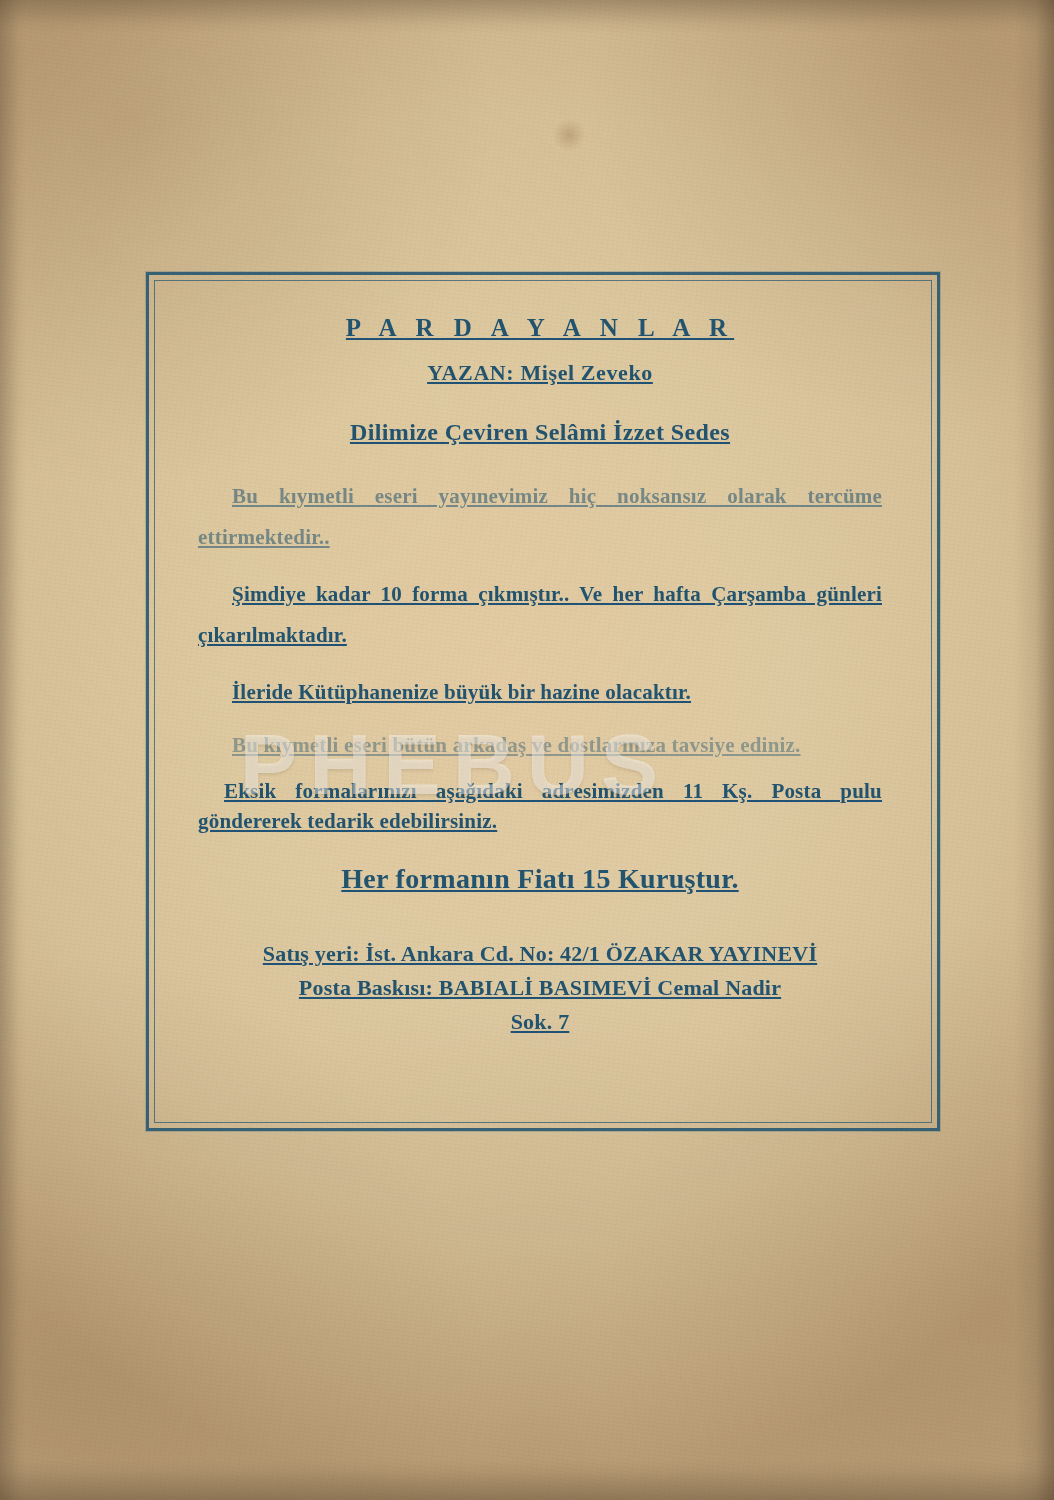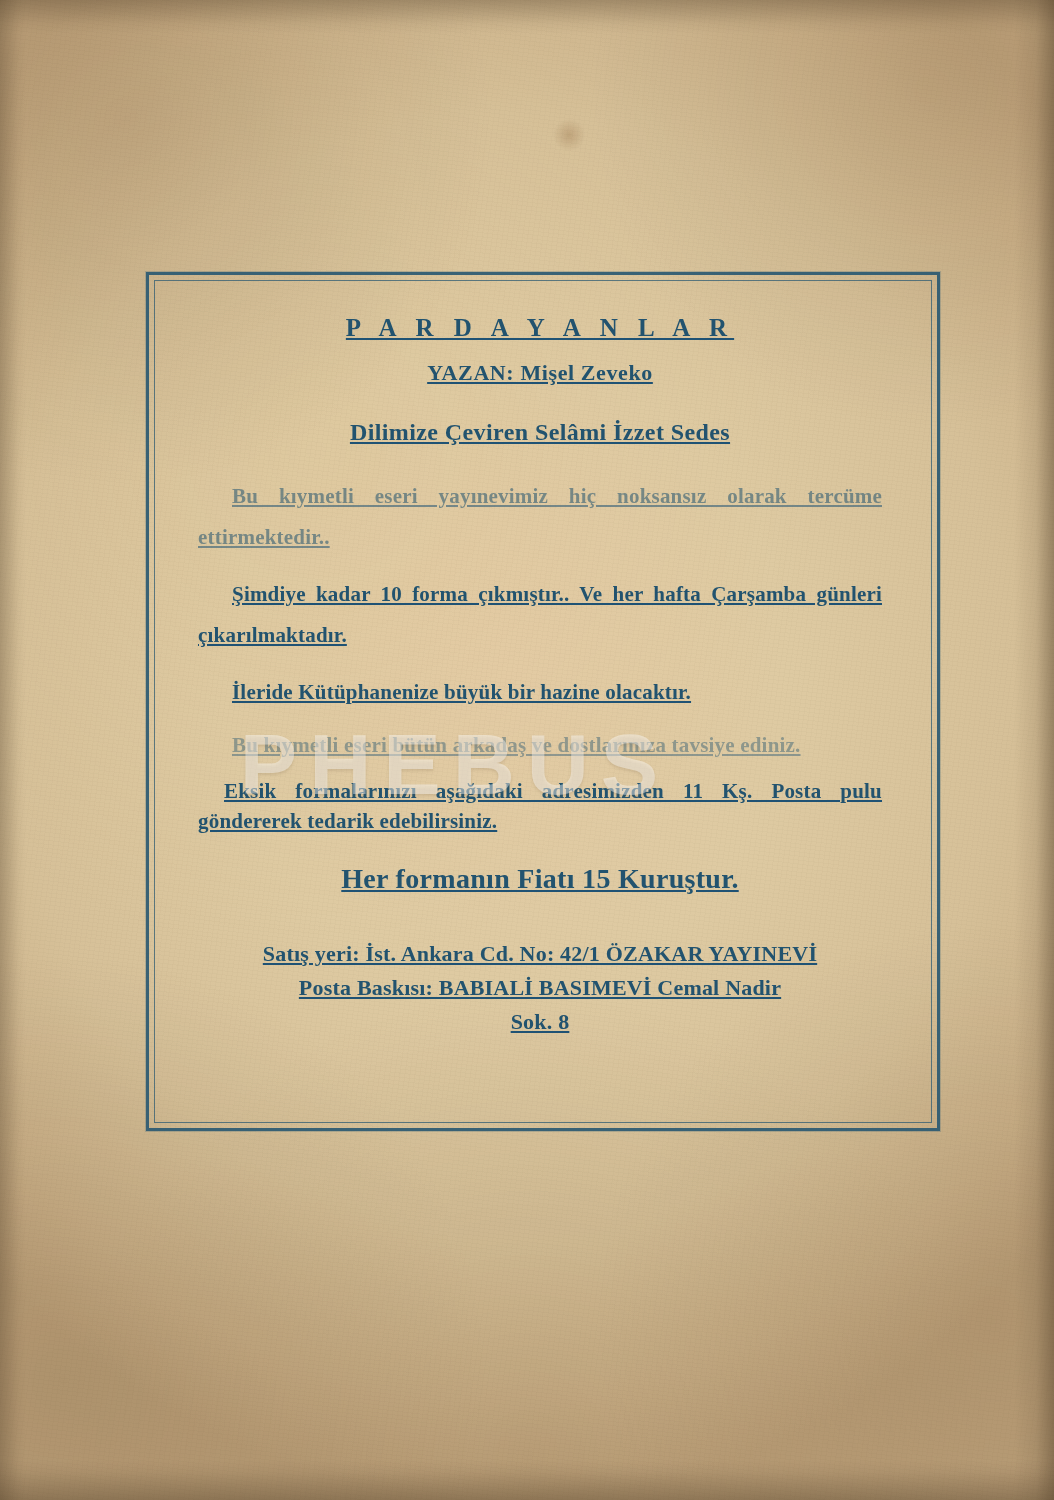--- a/index.html
+++ b/index.html
@@ -225,7 +225,7 @@
     <div class="ink addr">
       <div>Satış yeri: İst. Ankara Cd. No: 42/1 ÖZAKAR YAYINEVİ</div>
       <div>Posta Baskısı: BABIALİ BASIMEVİ Cemal Nadir</div>
-      <div>Sok. 8</div>
+      <div>Sok. 7</div>
     </div>
 
   </div>

